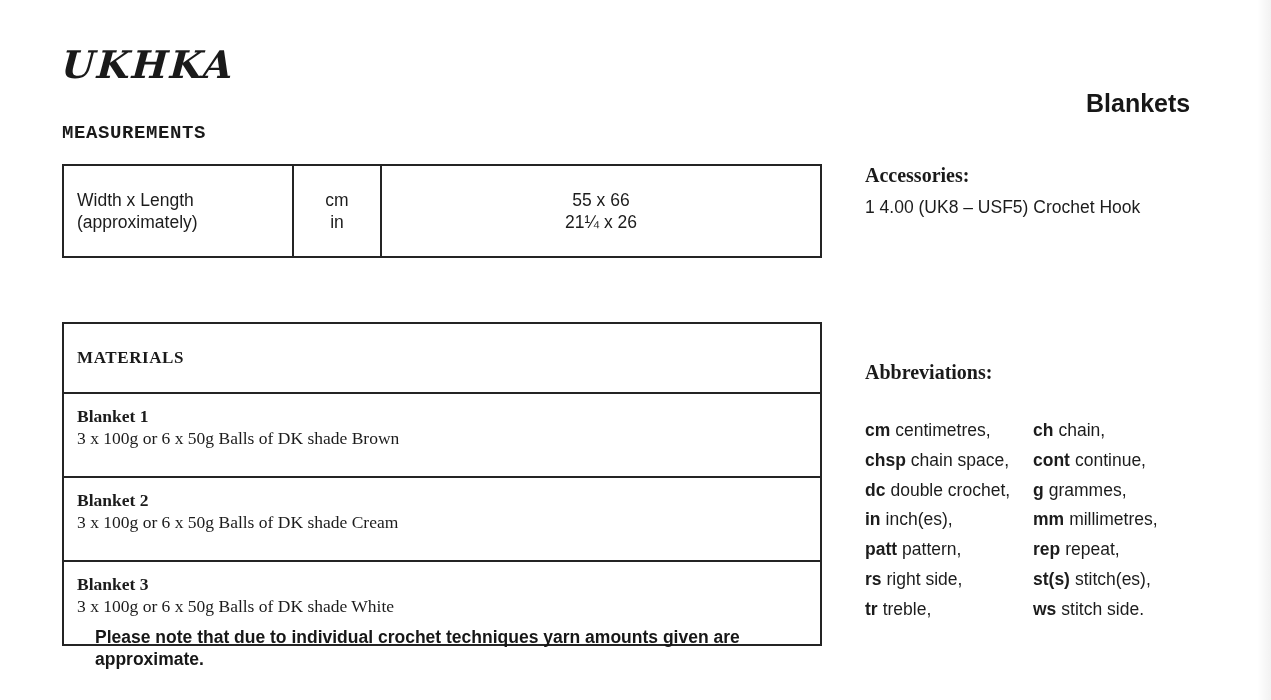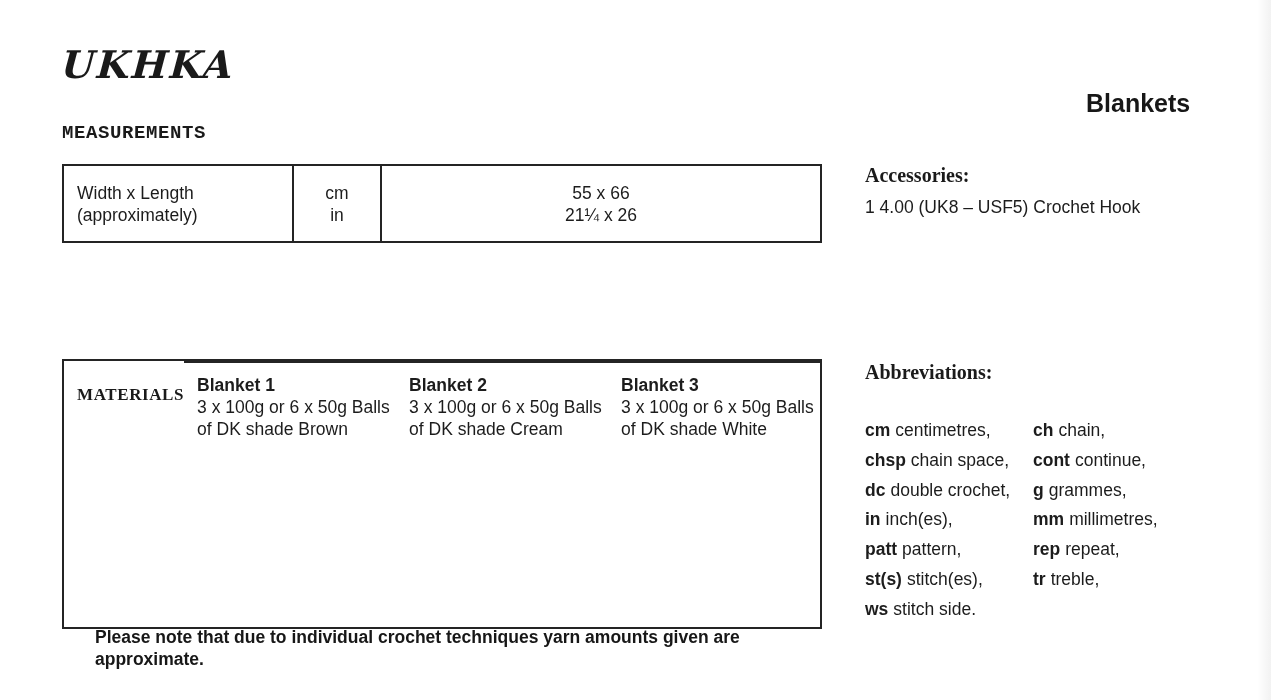--- a/index.html
+++ b/index.html
@@ -39,7 +39,7 @@
   
   .meas-table {
     position: absolute; left: 62px; top: 164px;
-    width: 760px; height: 79px;
+    width: 760px; height: 94px;
     border: 2px solid #242424;
     box-sizing: border-box;
     display: flex;

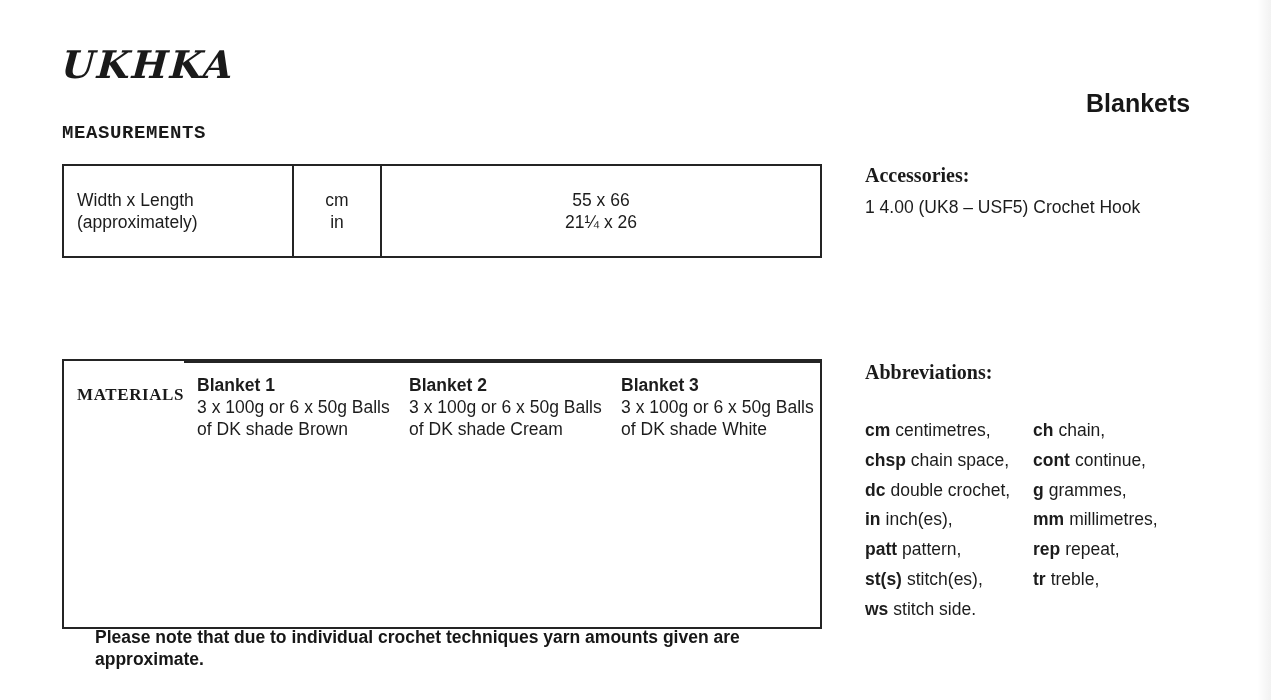--- a/index.html
+++ b/index.html
@@ -59,10 +59,10 @@
   
   .materials-box {
     position: absolute; left: 62px; top: 322px;
-    width: 760px; height: 270px;
+    width: 760px; height: 324px;
     border: 2px solid #242424;
     box-sizing: border-box;
-    display: flex; flex-direction: row; margin-top: 37px;
+    display: flex; flex-direction: column;
   }
   .materials-header {
     height: 68px; box-sizing: border-box;

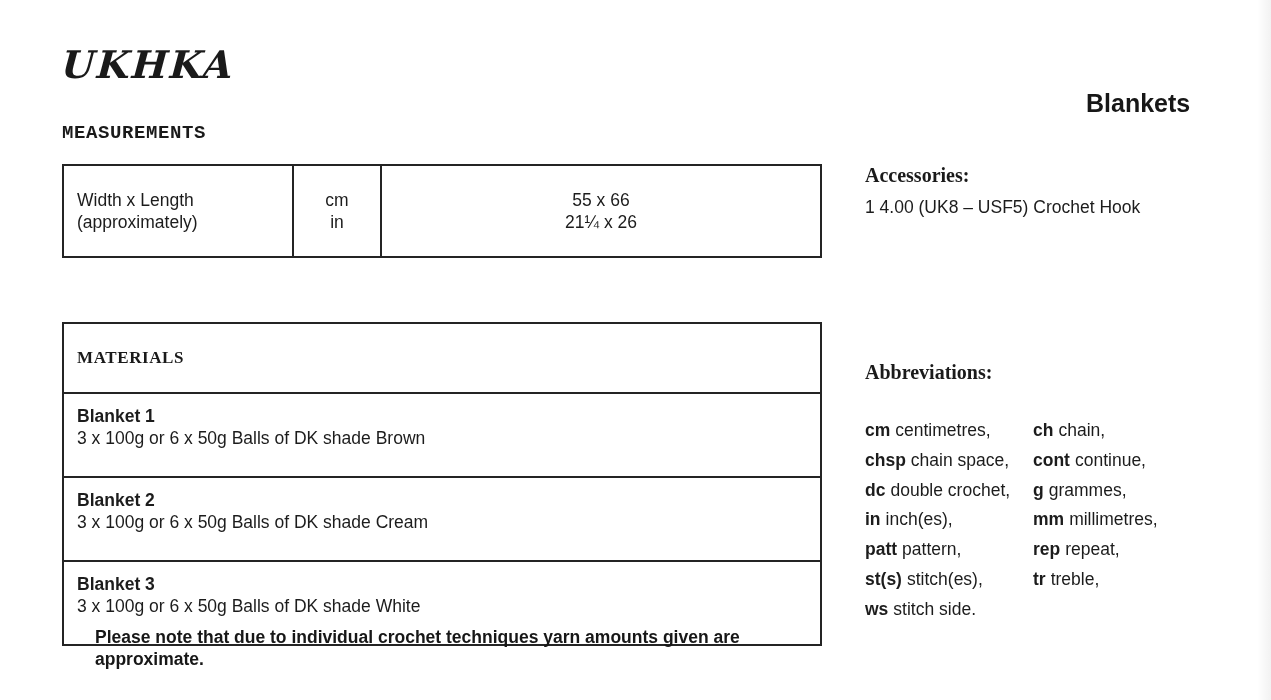--- a/index.html
+++ b/index.html
@@ -74,6 +74,7 @@
     flex: 1; box-sizing: border-box;
     border-top: 2px solid #242424;
     padding: 11px 0 0 13px;
+    font-family: Liberation Serif, serif;
   }
   .materials-row .item-name { font-weight: bold; font-size: 17.5px; line-height: 22px; }
   .materials-row .item-desc { font-size: 17.5px; line-height: 22px; }

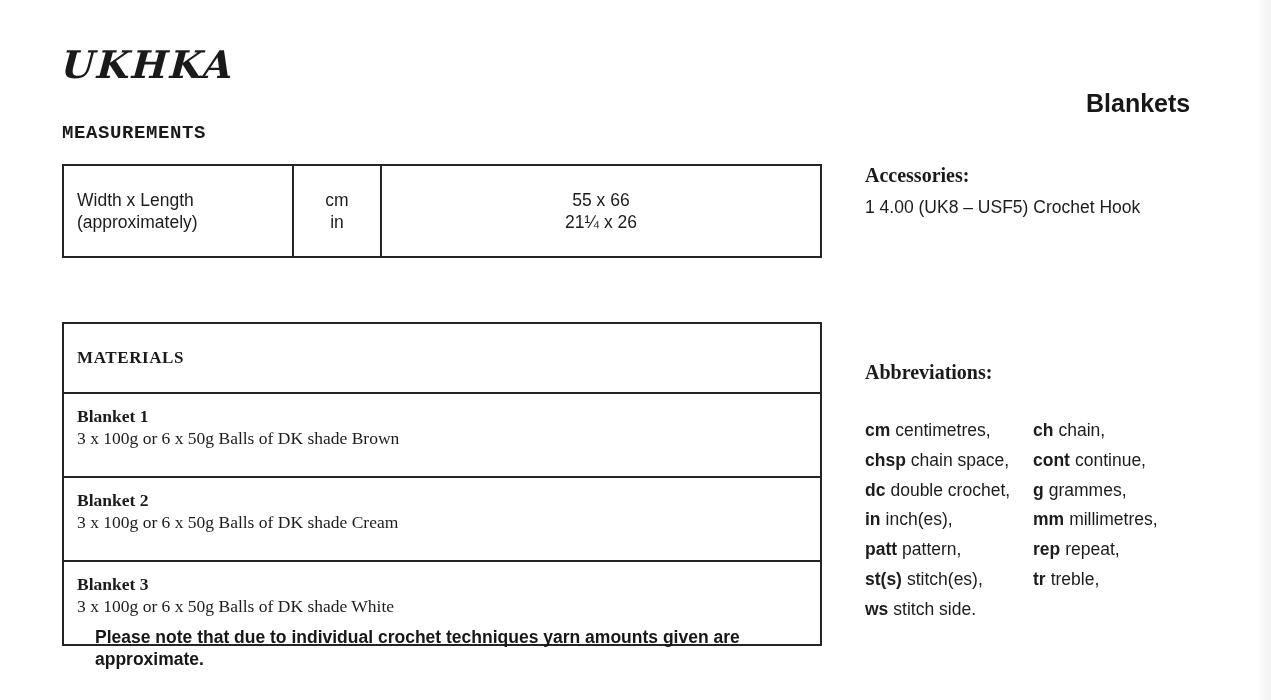--- a/index.html
+++ b/index.html
@@ -156,6 +156,7 @@
     <div class="abbr-cell"><b>mm</b><span>millimetres,</span></div>
     <div class="abbr-cell"><b>patt</b><span>pattern,</span></div>
     <div class="abbr-cell"><b>rep</b><span>repeat,</span></div>
+    <div class="abbr-cell"><b>rs</b><span>right side,</span></div>
     <div class="abbr-cell"><b>st(s)</b><span>stitch(es),</span></div>
     <div class="abbr-cell"><b>tr</b><span>treble,</span></div>
     <div class="abbr-cell"><b>ws</b><span>stitch side.</span></div>

